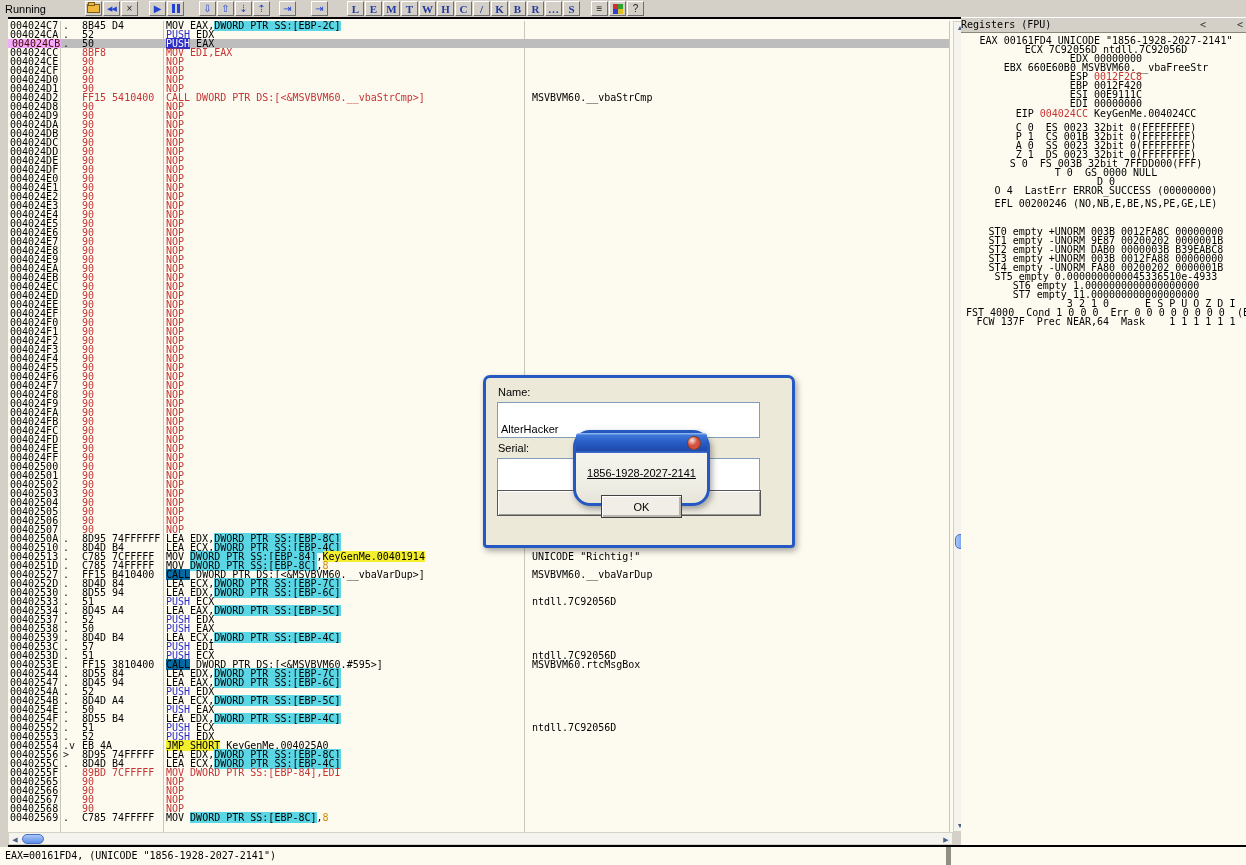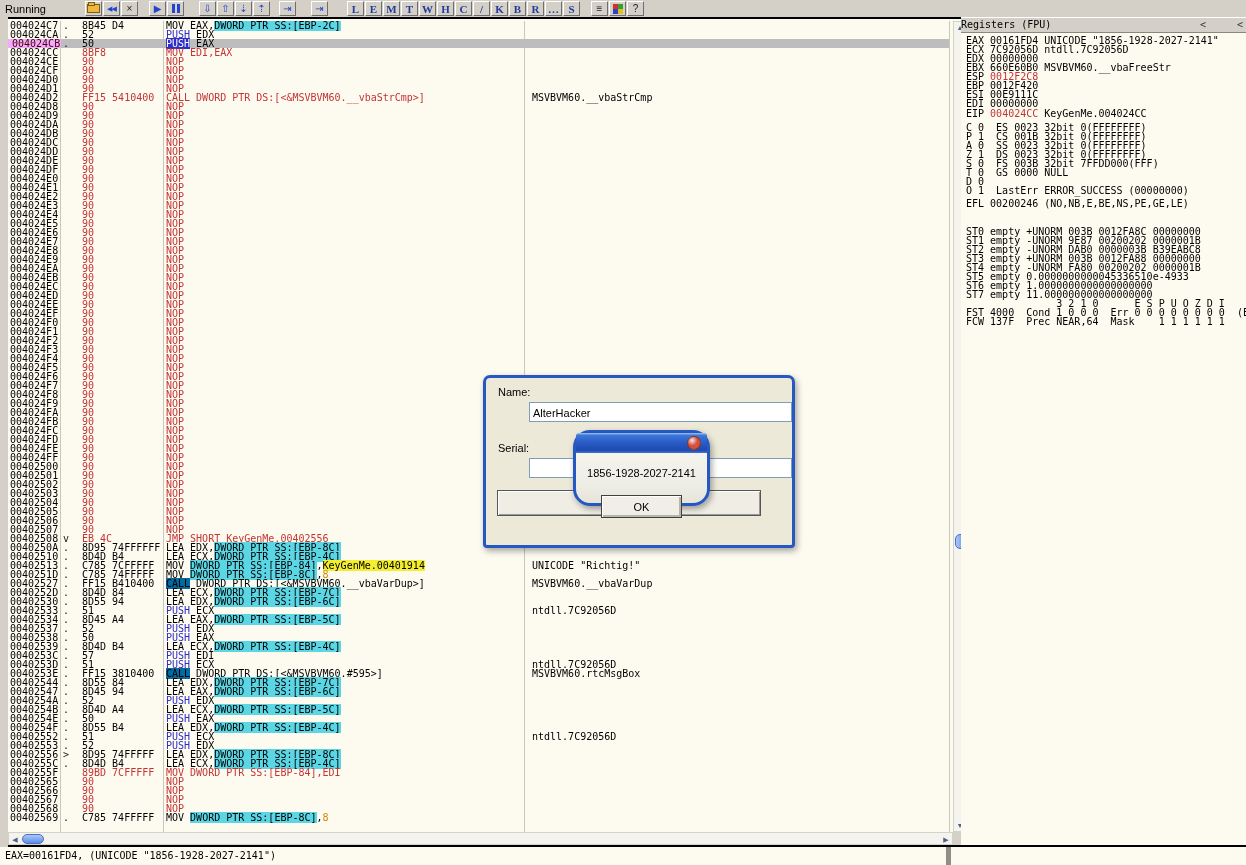--- a/index.html
+++ b/index.html
@@ -67,7 +67,7 @@
           font-family:"DejaVu Sans Mono",monospace;font-size:10px;line-height:13px;
           color:#000;position:relative;}
   .reghdr-btn{position:absolute;top:0;font-size:10px;color:#333;}
-  #regbody{padding:3px 0 0 5px;}
+  #regbody{padding:3px 0 0 5px;text-align:center;}
   .rline{font-family:"DejaVu Sans Mono",monospace;font-size:10px;line-height:9px;height:9px;
          white-space:pre;color:#000;}
   .rline .red{color:#c43434;}

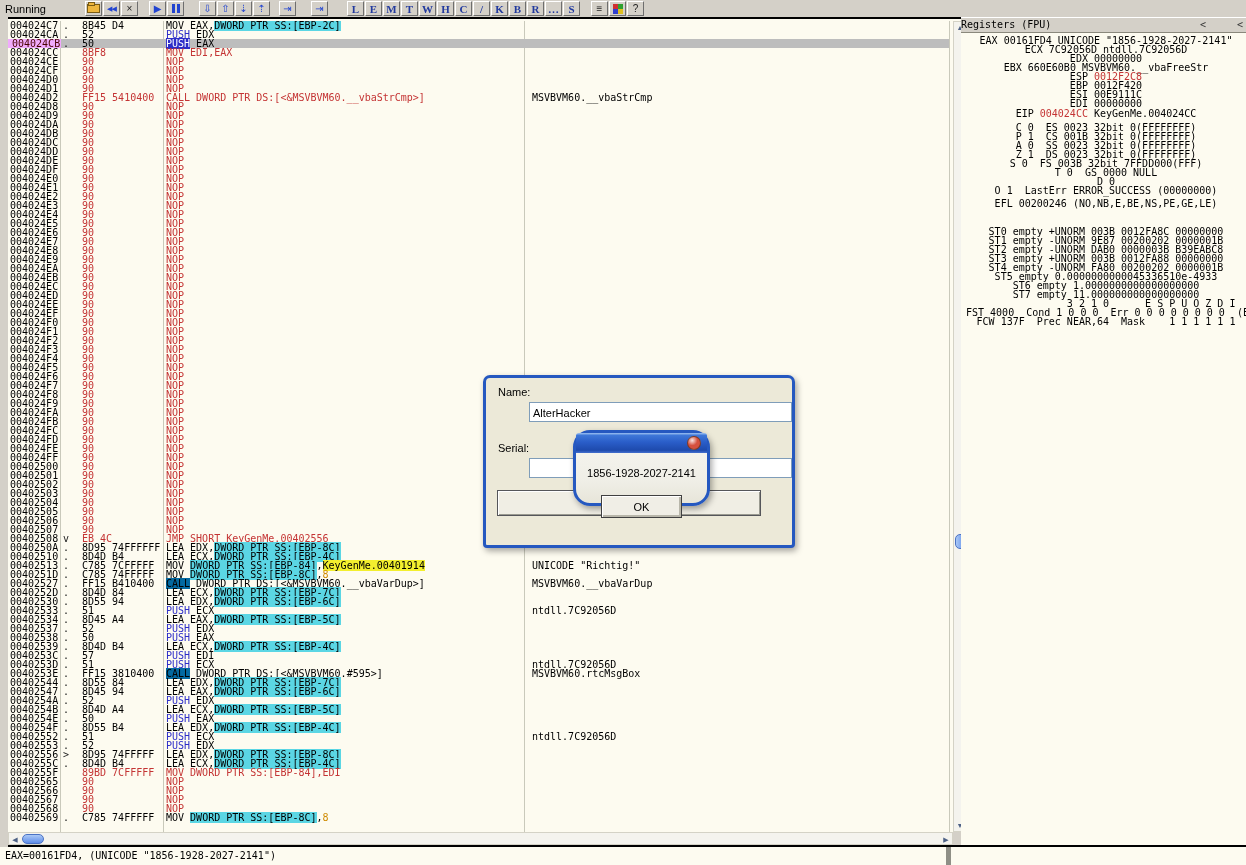--- a/index.html
+++ b/index.html
@@ -349,7 +349,7 @@
       <div class="rline">S 0  FS 003B 32bit 7FFDD000(FFF)</div>
       <div class="rline">T 0  GS 0000 NULL</div>
       <div class="rline">D 0</div>
-      <div class="rline">O 1  LastErr ERROR_SUCCESS (00000000)</div>
+      <div class="rline">O 4  LastErr ERROR_SUCCESS (00000000)</div>
       <div class="rline" style="margin-top: 4px;">EFL 00200246 (NO,NB,E,BE,NS,PE,GE,LE)</div>
       <div class="rline" style="margin-top: 19px;">ST0 empty +UNORM 003B 0012FA8C 00000000</div>
       <div class="rline">ST1 empty -UNORM 9E87 00200202 0000001B</div>

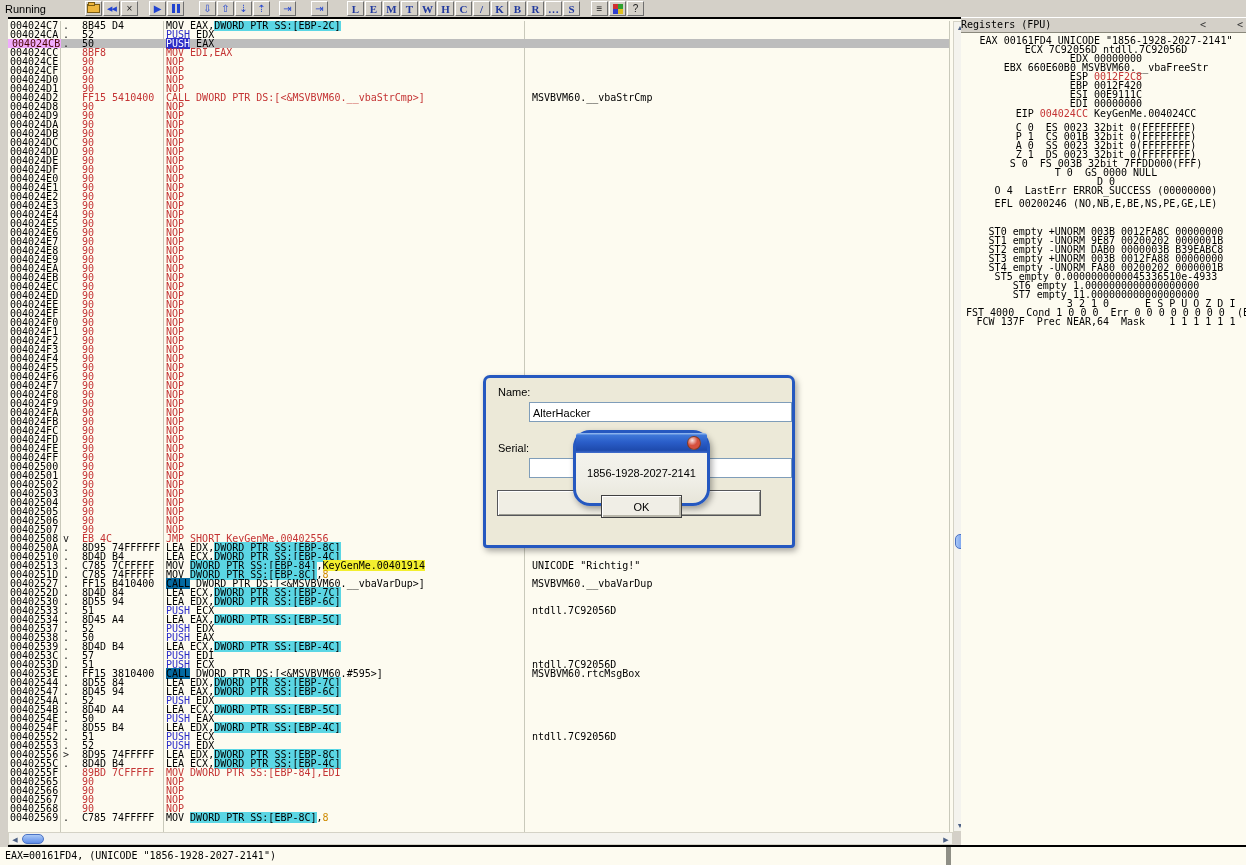--- a/index.html
+++ b/index.html
@@ -100,7 +100,7 @@
   #name-label{top:8px;}
   #serial-label{top:64px;}
   .kginput{position:absolute;left:11px;width:258px;height:17px;border:1px solid #7f9db9;background:#fff;
-           font-family:"Liberation Sans",sans-serif;font-size:11px;padding:1px 0 0 3px;margin-left:32px;}
+           font-family:"Liberation Sans",sans-serif;font-size:11px;padding:17px 0 0 3px;}
   #name-input{top:24px;}
   #serial-input{top:80px;}
   #check-button{position:absolute;left:11px;top:112px;width:264px;height:26px;background:#f0eee4;

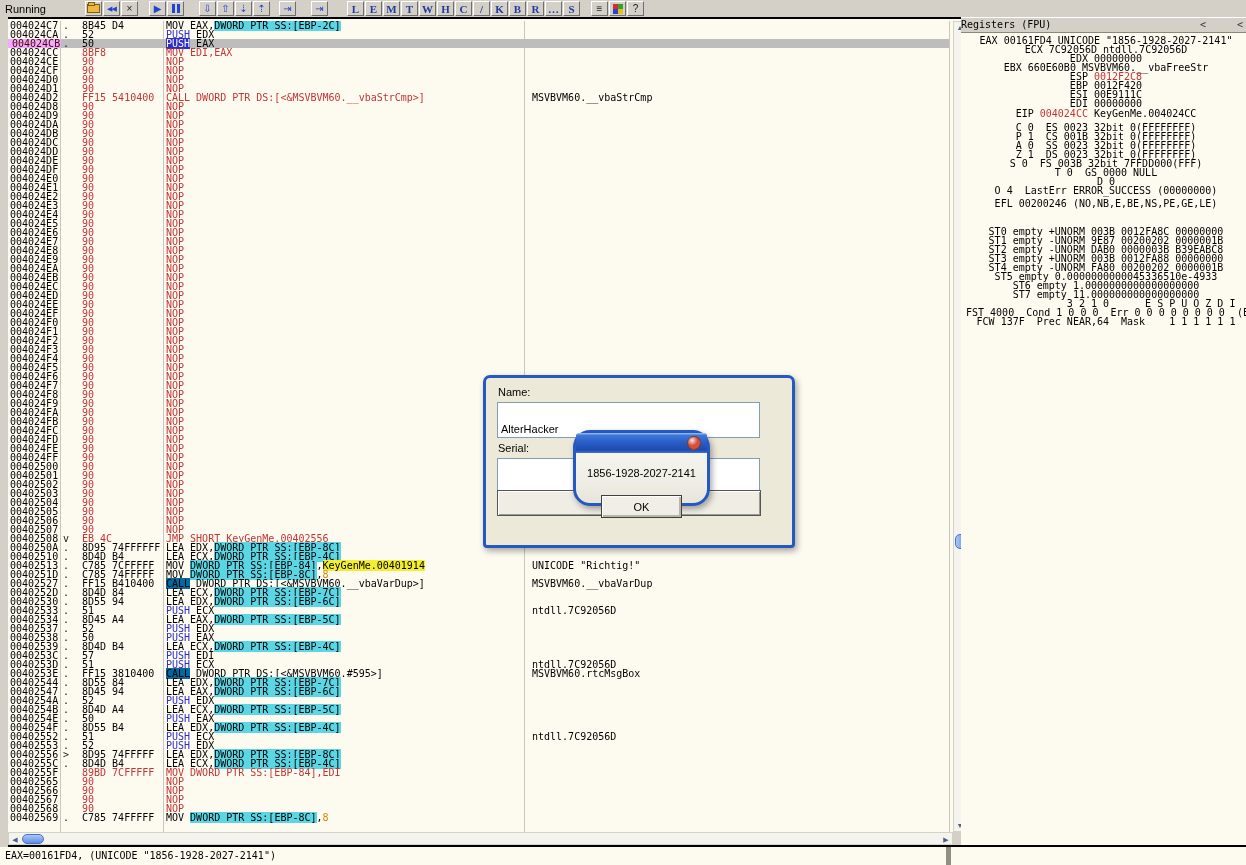--- a/index.html
+++ b/index.html
@@ -110,7 +110,7 @@
   #msgbox{position:absolute;left:573px;top:430px;width:137px;height:76px;box-sizing:border-box;
           border:3px solid #2558c0;border-radius:17px;z-index:40;
           background:linear-gradient(180deg,#f7f6f1 0%,#efeee6 70%,#e7e5d9 100%);
-          box-shadow:2px 3px 6px rgba(0,0,0,.35);}
+          box-shadow:2px 3px 6px rgba(0,0,0,.35);text-decoration:underline;}
   #mbtitle{height:20px;border-radius:3px 3px 0 0;position:relative;
            background:linear-gradient(180deg,#9ec2f2 0%,#3e77d8 12%,#2a5ec9 45%,#1e4aad 86%,#4470cf 100%);}
   #mb-close{position:absolute;right:6px;top:3px;width:14px;height:14px;}

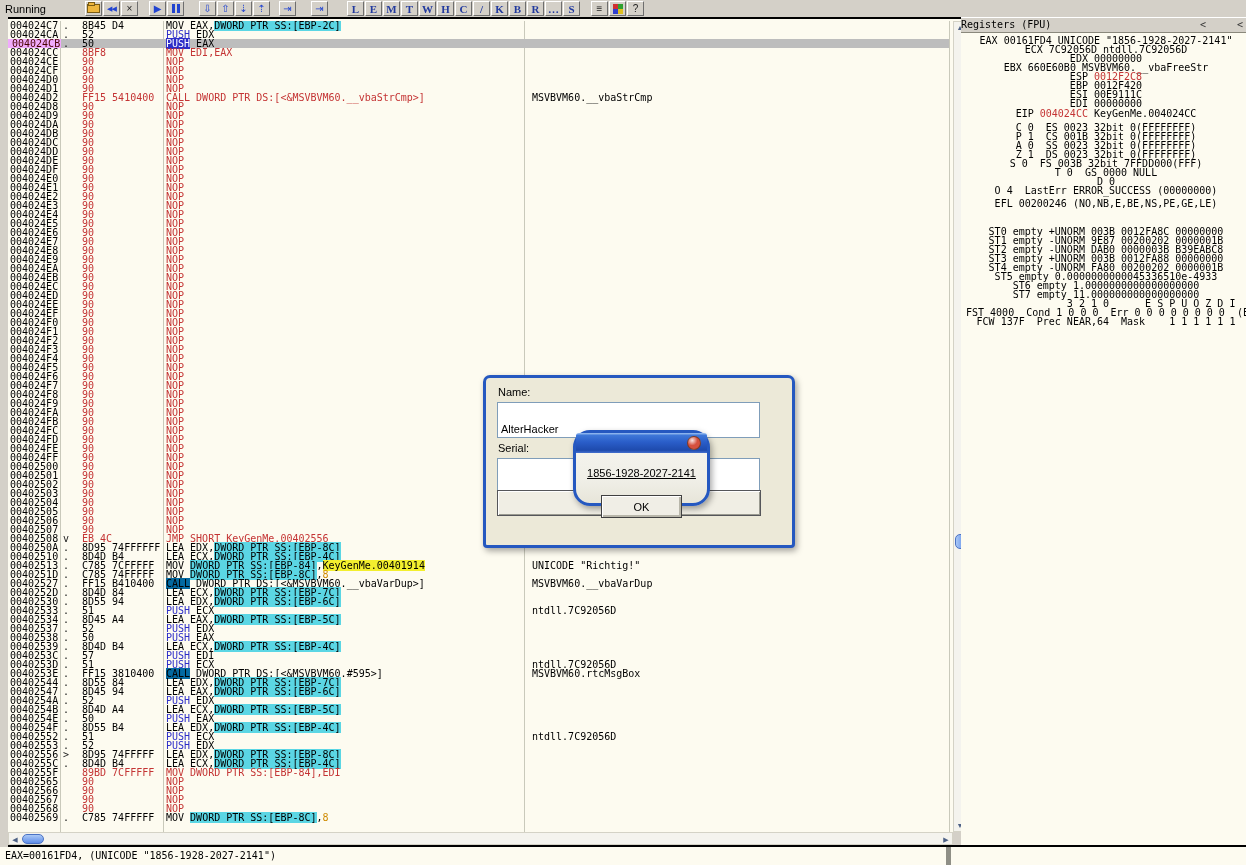--- a/index.html
+++ b/index.html
@@ -279,7 +279,6 @@
       <div class="drow"><span class="da">00402505</span><span class="dh c-r">90</span><span class="di"><span class="c-r">NOP</span></span></div>
       <div class="drow"><span class="da">00402506</span><span class="dh c-r">90</span><span class="di"><span class="c-r">NOP</span></span></div>
       <div class="drow"><span class="da">00402507</span><span class="dh c-r">90</span><span class="di"><span class="c-r">NOP</span></span></div>
-      <div class="drow"><span class="da">00402508</span><span class="dm">v</span><span class="dh c-r">EB 4C</span><span class="di"><span class="c-r">JMP SHORT KeyGenMe.00402556</span></span></div>
       <div class="drow"><span class="da">0040250A</span><span class="dm">.</span><span class="dh">8D95 74FFFFFF</span><span class="di"><span class="c-n">LEA EDX,</span><span class="c-m">DWORD PTR SS:[EBP-8C]</span></span></div>
       <div class="drow"><span class="da">00402510</span><span class="dm">.</span><span class="dh">8D4D B4</span><span class="di"><span class="c-n">LEA ECX,</span><span class="c-m">DWORD PTR SS:[EBP-4C]</span></span></div>
       <div class="drow"><span class="da">00402513</span><span class="dm">.</span><span class="dh">C785 7CFFFFF</span><span class="di"><span class="c-n">MOV </span><span class="c-m">DWORD PTR SS:[EBP-84]</span><span class="c-n">,</span><span class="c-y">KeyGenMe.00401914</span></span><span class="dc">UNICODE "Richtig!"</span></div>

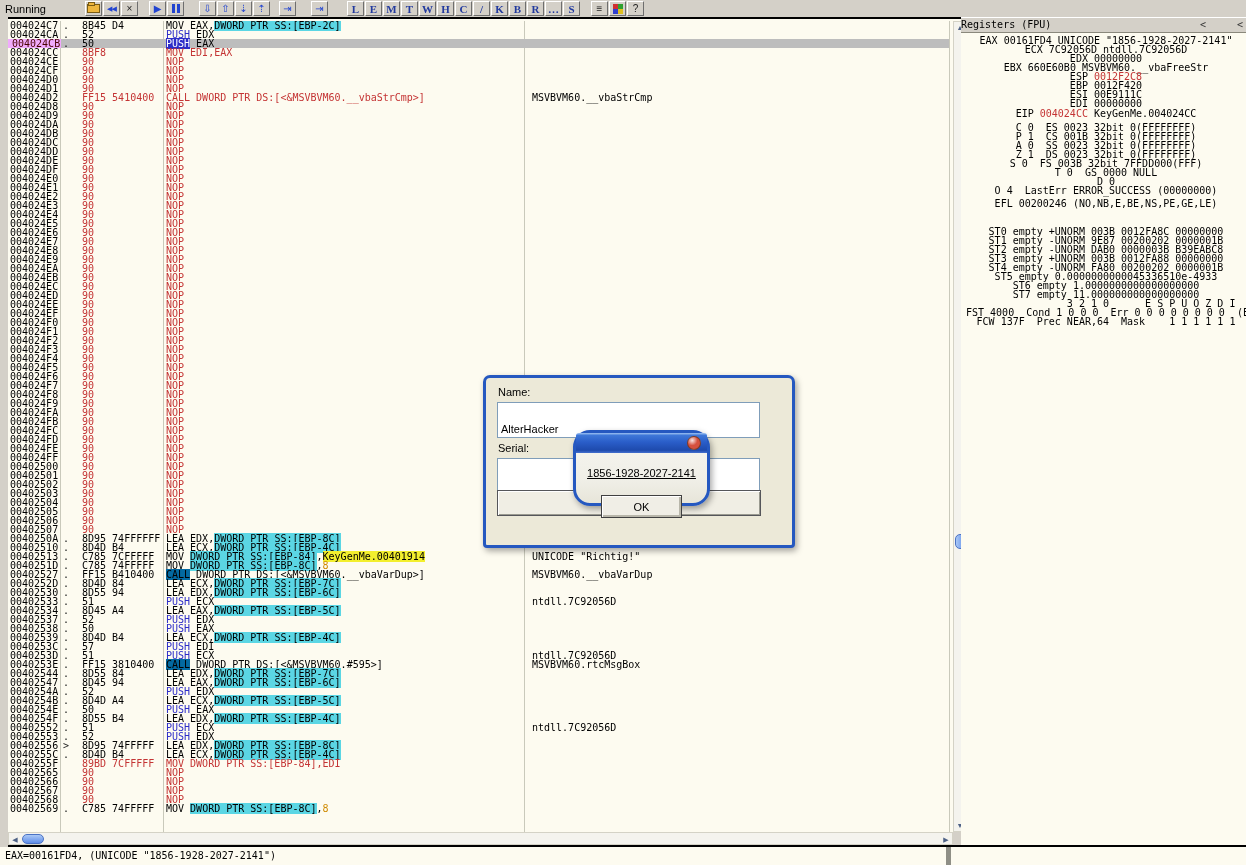--- a/index.html
+++ b/index.html
@@ -302,6 +302,7 @@
       <div class="drow"><span class="da">0040254F</span><span class="dm">.</span><span class="dh">8D55 B4</span><span class="di"><span class="c-n">LEA EDX,</span><span class="c-m">DWORD PTR SS:[EBP-4C]</span></span></div>
       <div class="drow"><span class="da">00402552</span><span class="dm">.</span><span class="dh">51</span><span class="di"><span class="c-b">PUSH</span><span class="c-n"> ECX</span></span><span class="dc">ntdll.7C92056D</span></div>
       <div class="drow"><span class="da">00402553</span><span class="dm">.</span><span class="dh">52</span><span class="di"><span class="c-b">PUSH</span><span class="c-n"> EDX</span></span></div>
+      <div class="drow"><span class="da">00402554</span><span class="dm">.v</span><span class="dh">EB 4A</span><span class="di"><span class="c-y">JMP SHORT</span><span class="c-n"> KeyGenMe.004025A0</span></span></div>
       <div class="drow"><span class="da">00402556</span><span class="dm">&gt;</span><span class="dh">8D95 74FFFFF</span><span class="di"><span class="c-n">LEA EDX,</span><span class="c-m">DWORD PTR SS:[EBP-8C]</span></span></div>
       <div class="drow"><span class="da">0040255C</span><span class="dm">.</span><span class="dh">8D4D B4</span><span class="di"><span class="c-n">LEA ECX,</span><span class="c-m">DWORD PTR SS:[EBP-4C]</span></span></div>
       <div class="drow"><span class="da">0040255F</span><span class="dh c-r">89BD 7CFFFFF</span><span class="di"><span class="c-r">MOV DWORD PTR SS:[EBP-84],EDI</span></span></div>

